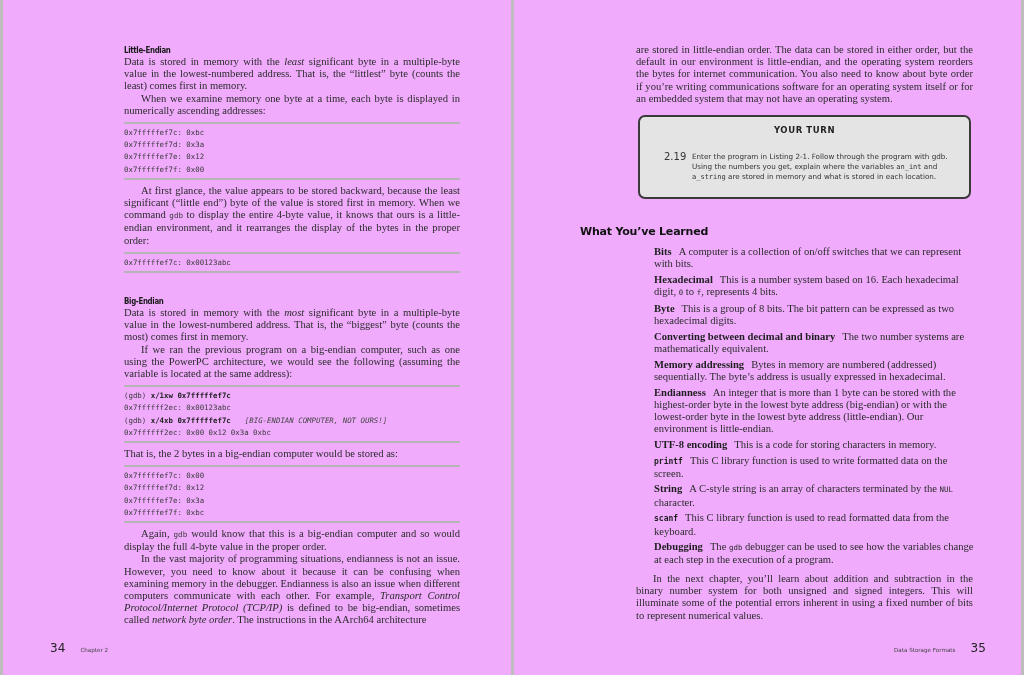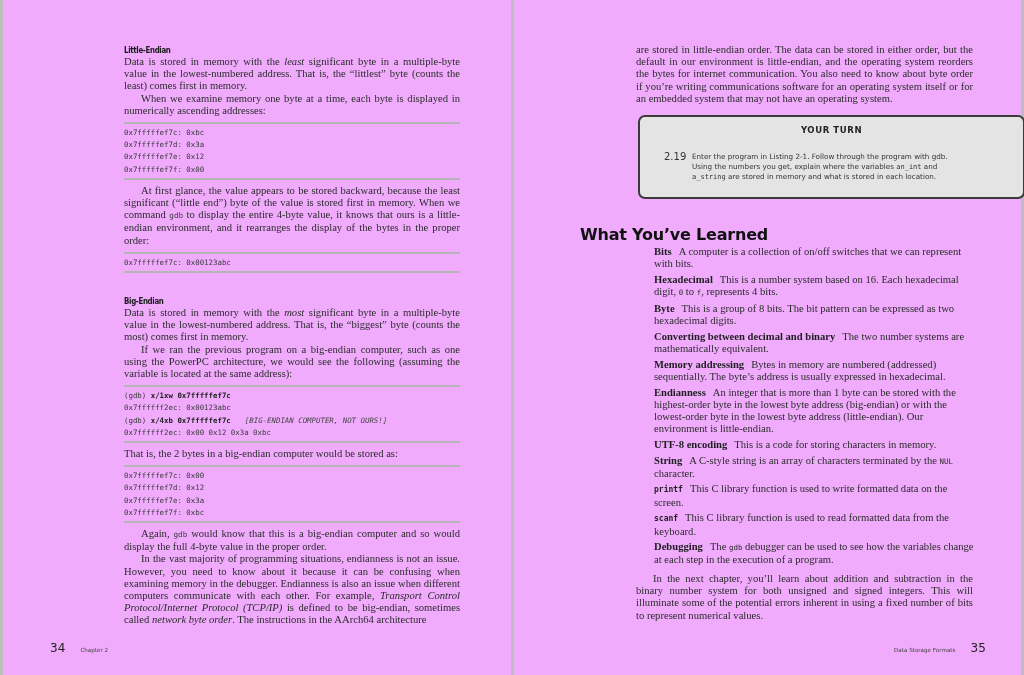--- a/index.html
+++ b/index.html
@@ -79,7 +79,7 @@
     position: absolute; left: 122px; top: 44px; width: 337px;
   }
   .yourturn {
-    position: absolute; left: 124px; top: 115px; width: 387px; height: 84px;
+    position: absolute; left: 124px; top: 115px; width: 333px; height: 84px;
     background: #e4e4e4;
     border: 2px solid #3a3a3a;
     border-radius: 7px;

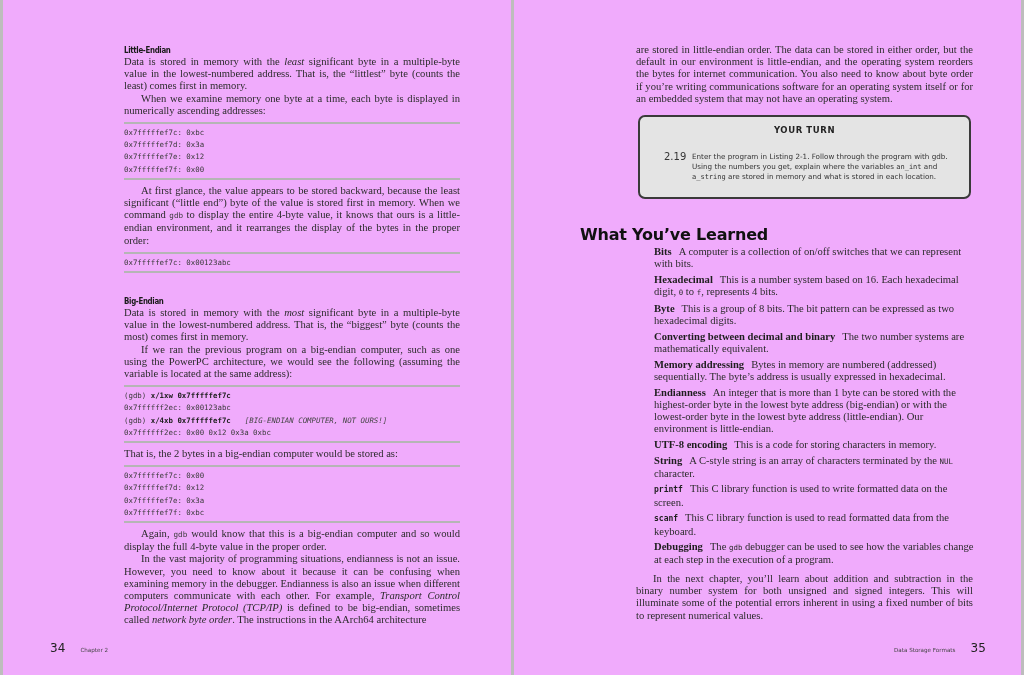--- a/index.html
+++ b/index.html
@@ -108,7 +108,7 @@
     position: absolute; left: 66px; top: 225px;
     font-family: "DejaVu Sans", sans-serif;
     font-weight: bold;
-    font-size: 16px;
+    font-size: 11px;
     color: #111;
     letter-spacing: -0.2px;
   }

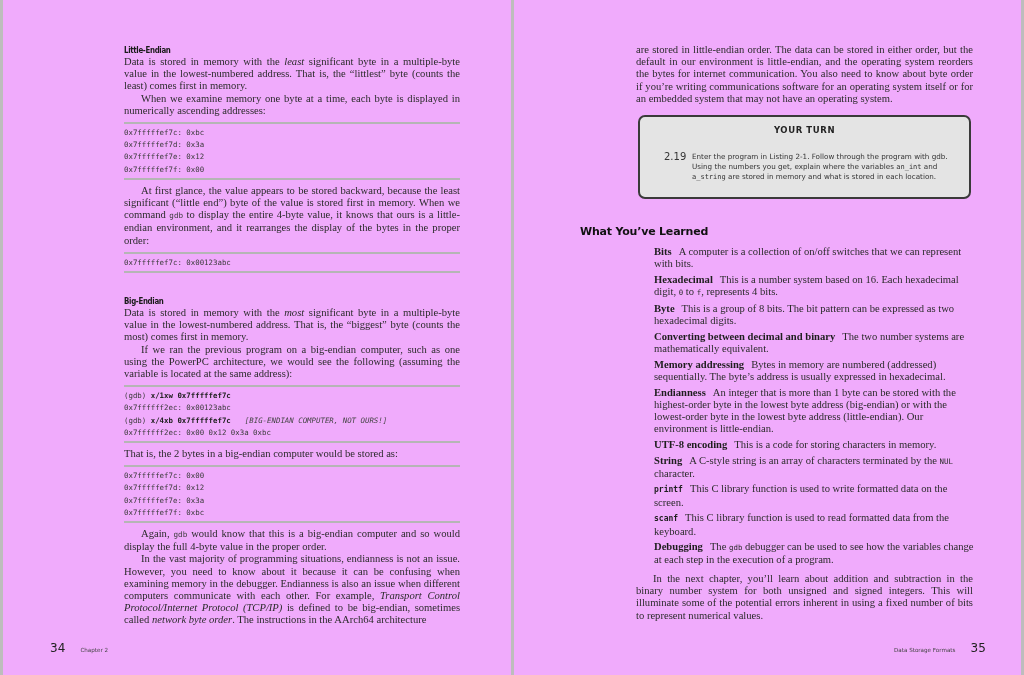--- a/index.html
+++ b/index.html
@@ -206,8 +206,8 @@
         <div class="gloss-item"><span class="term">Memory addressing</span><span>Bytes in memory are numbered (addressed) sequentially. The byte’s address is usually expressed in hexadecimal.</span></div>
         <div class="gloss-item"><span class="term">Endianness</span><span>An integer that is more than 1 byte can be stored with the highest-order byte in the lowest byte address (big-endian) or with the lowest-order byte in the lowest byte address (little-endian). Our environment is little-endian.</span></div>
         <div class="gloss-item"><span class="term">UTF-8 encoding</span><span>This is a code for storing characters in memory.</span></div>
+        <div class="gloss-item"><span class="term code">printf</span><span>This C library function is used to write formatted data on the screen.</span></div>
         <div class="gloss-item"><span class="term">String</span><span>A C-style string is an array of characters terminated by the </span><span class="c">NUL</span><span> character.</span></div>
-        <div class="gloss-item"><span class="term code">printf</span><span>This C library function is used to write formatted data on the screen.</span></div>
         <div class="gloss-item"><span class="term code">scanf</span><span>This C library function is used to read formatted data from the keyboard.</span></div>
         <div class="gloss-item"><span class="term">Debugging</span><span>The </span><span class="c">gdb</span><span> debugger can be used to see how the variables change at each step in the execution of a program.</span></div>
       </div>

